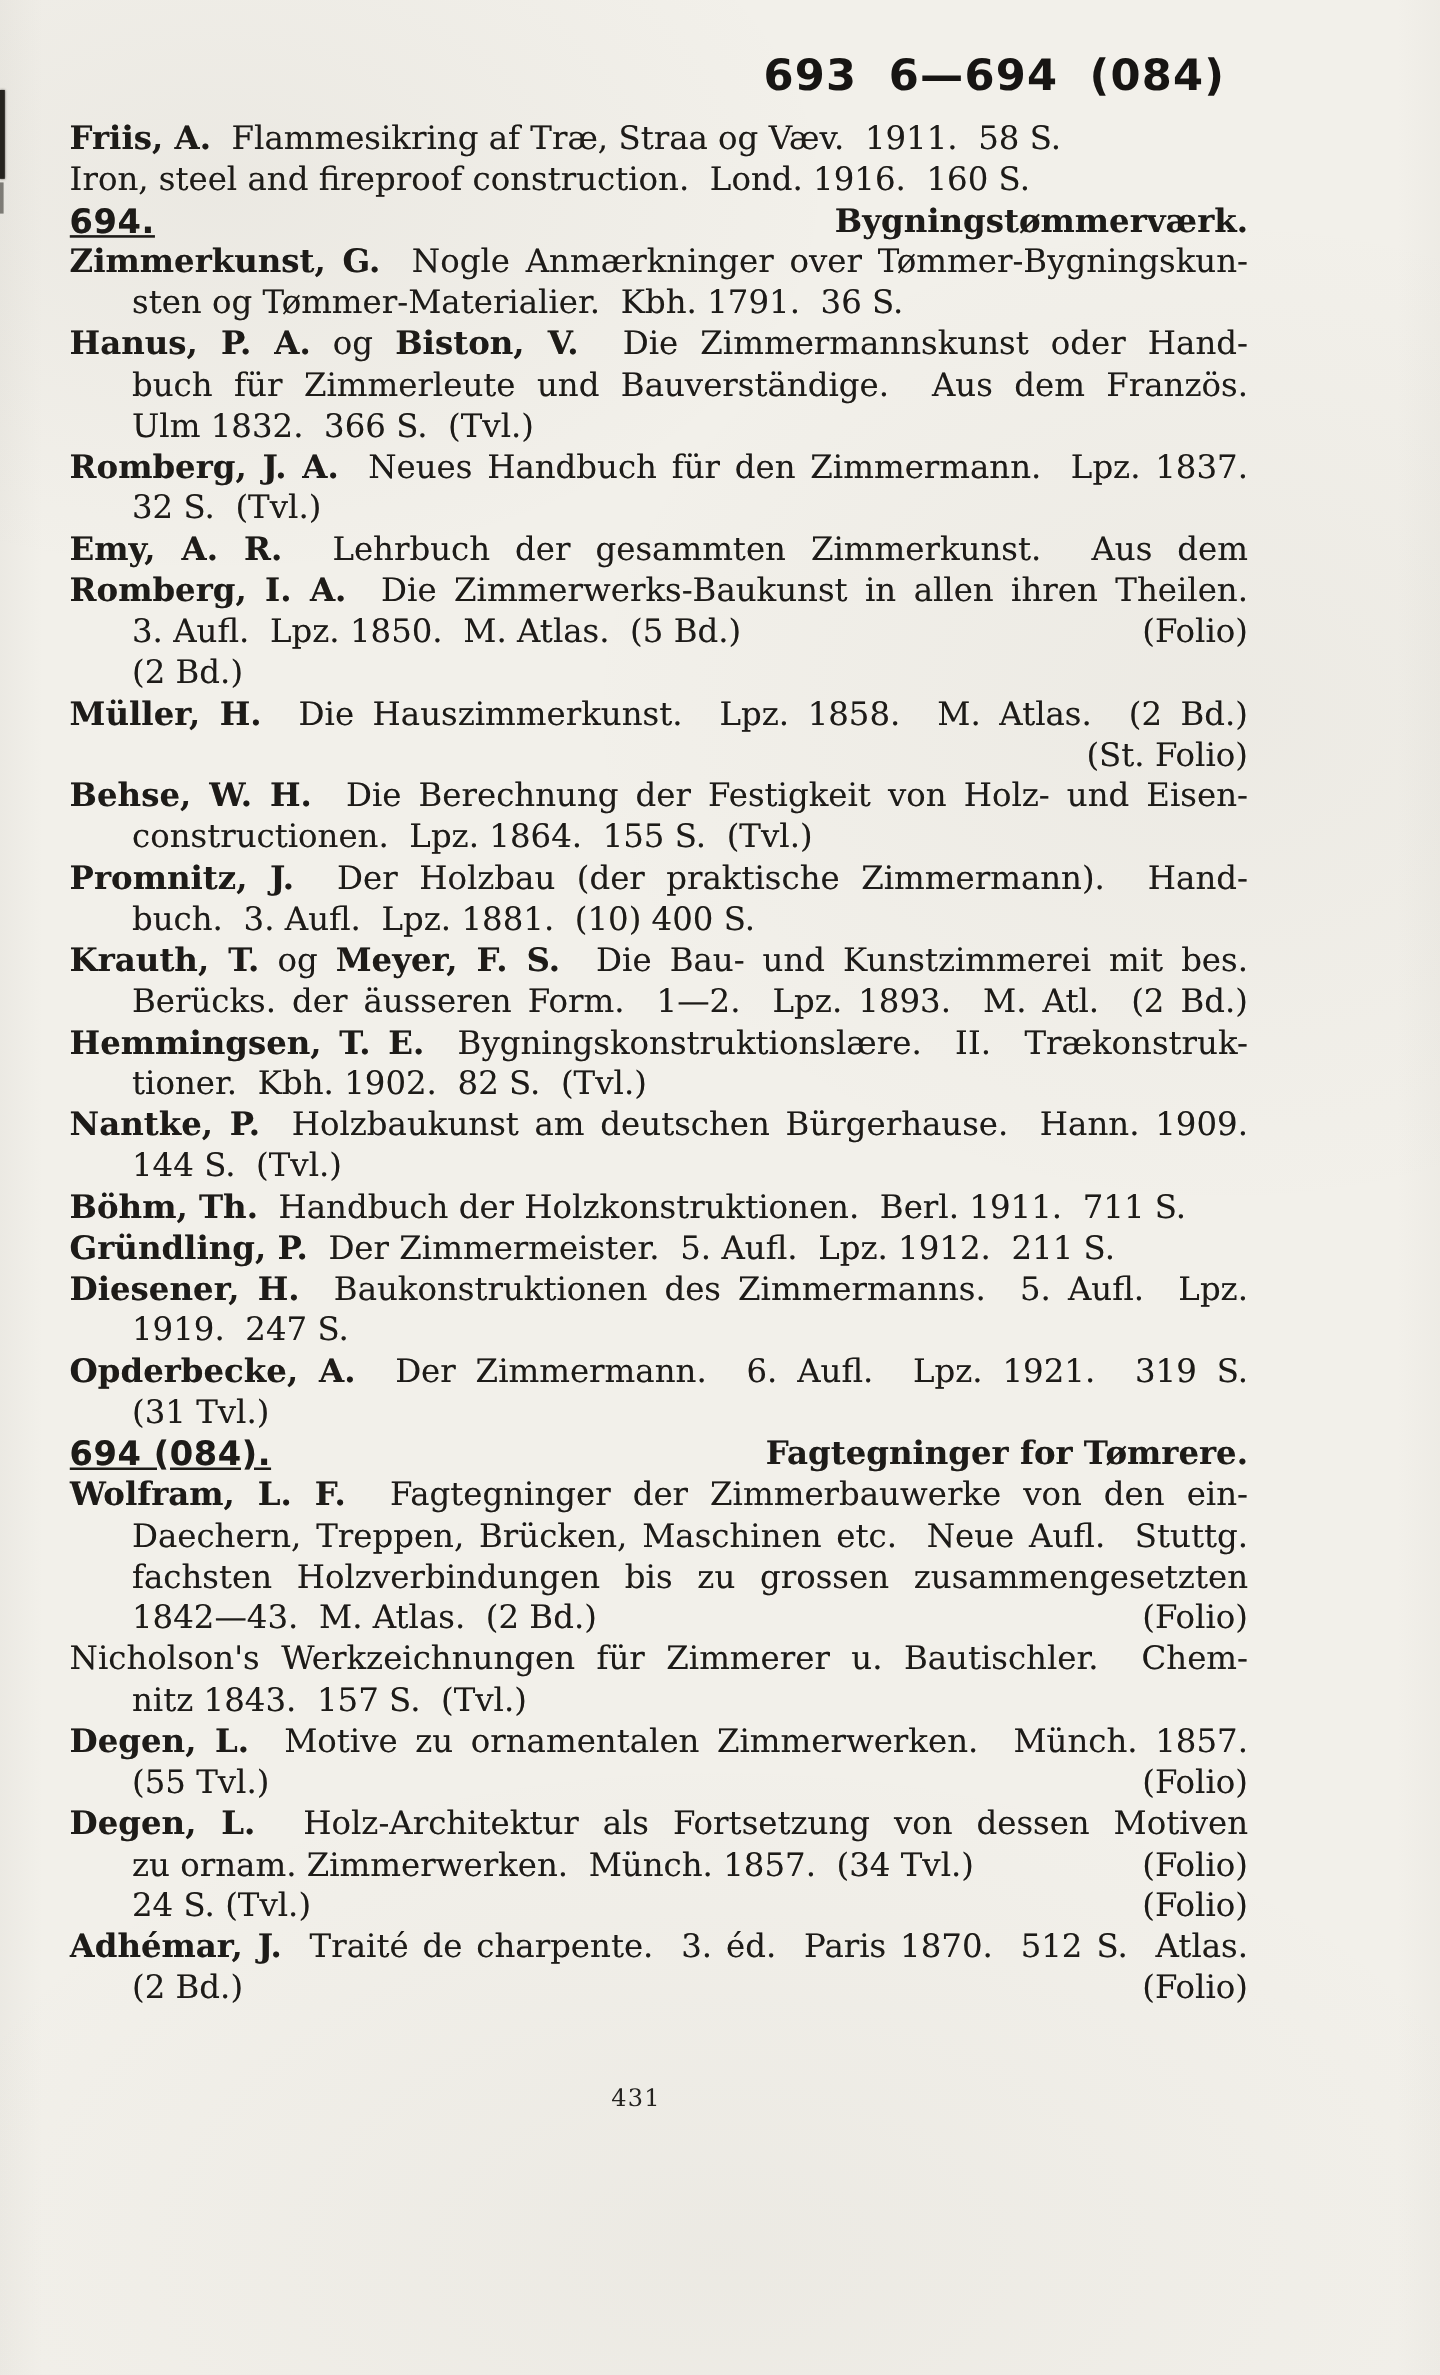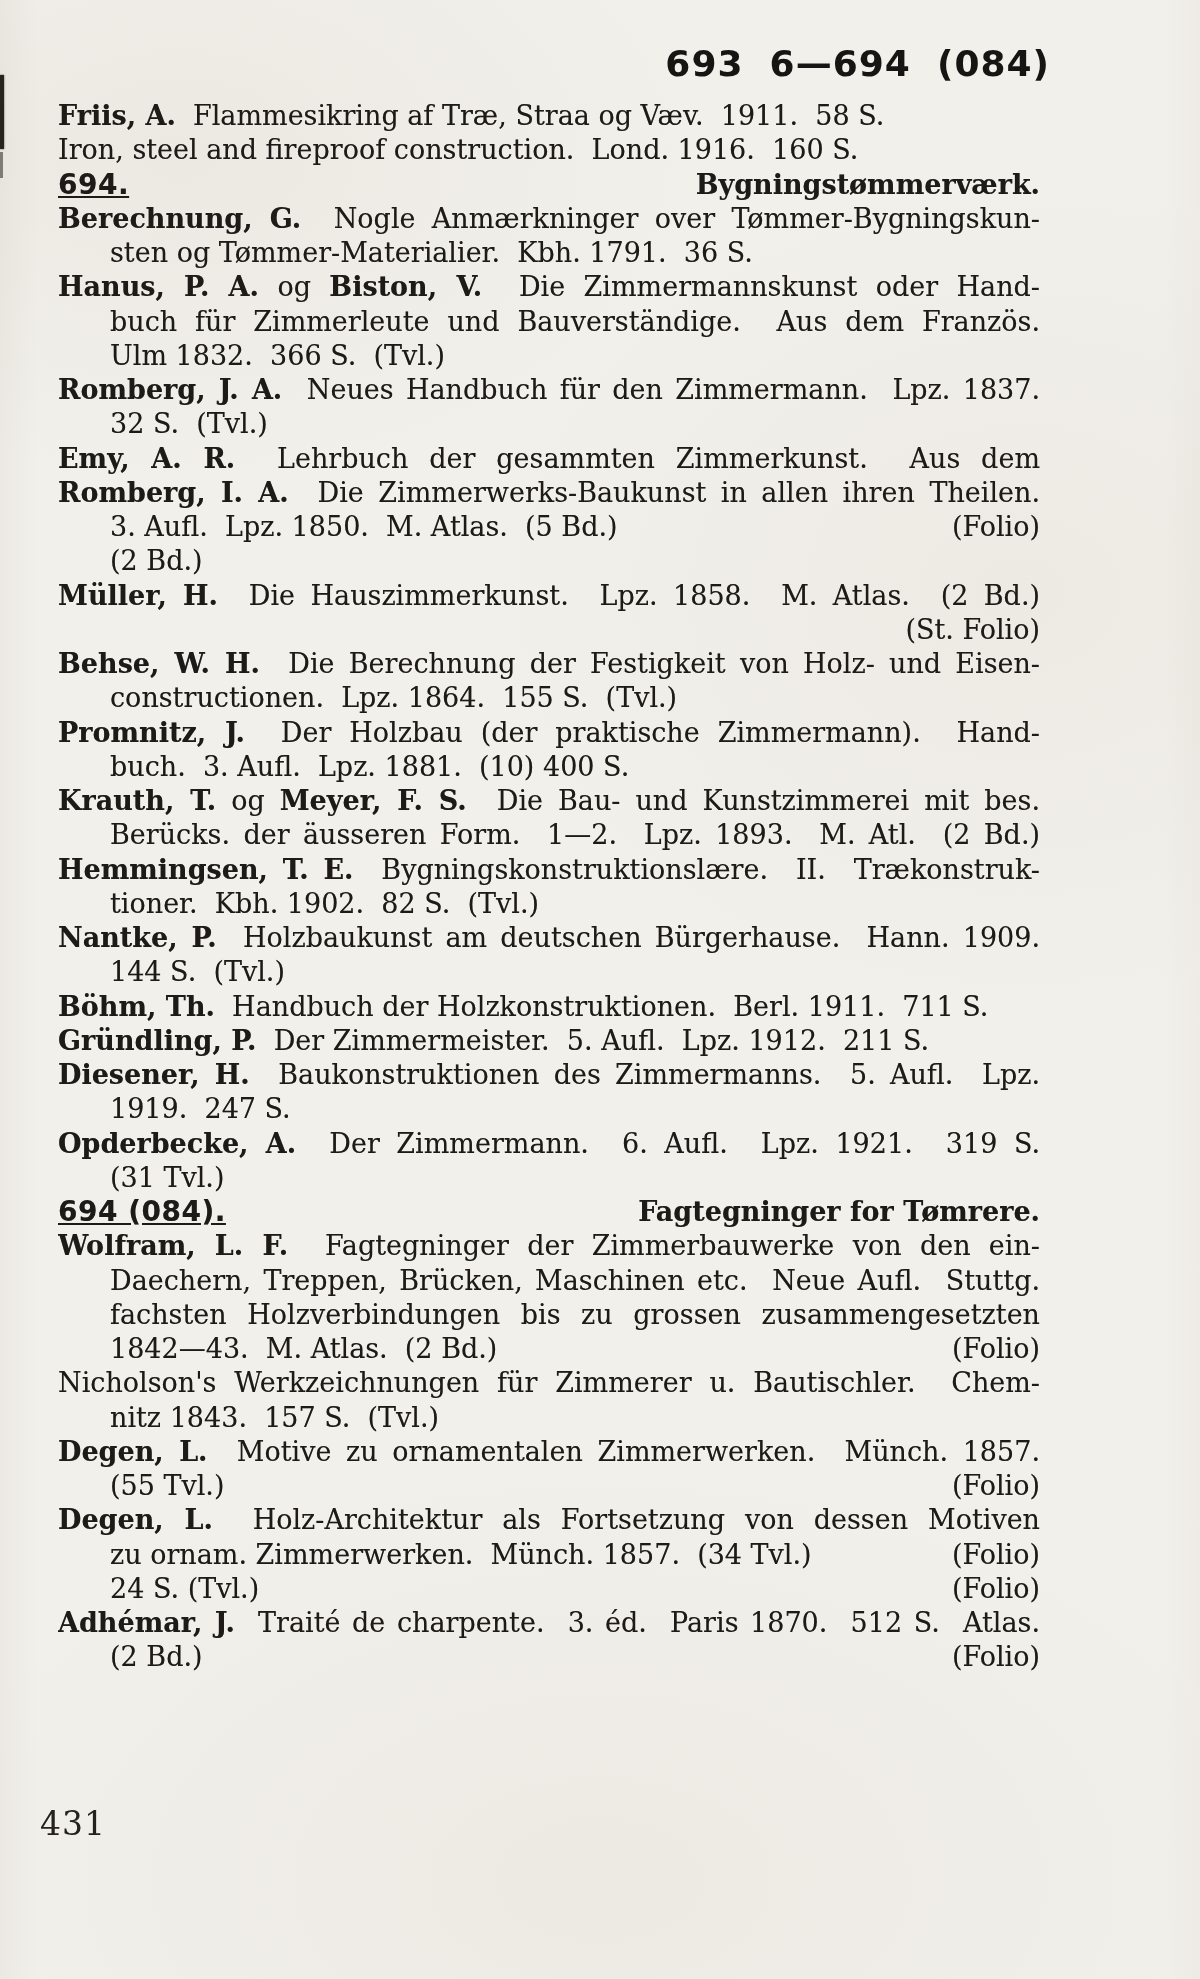--- a/index.html
+++ b/index.html
@@ -16,7 +16,7 @@
     color:#1d1b18;
   }
   .hdr{
-    position:absolute;top:44px;right:150px;
+    position:absolute;top:44px;right:179px;
     font-family:"DejaVu Sans","Liberation Sans",sans-serif;
     font-weight:bold;font-size:36px;line-height:40px;
     letter-spacing:1px;word-spacing:0.35em;

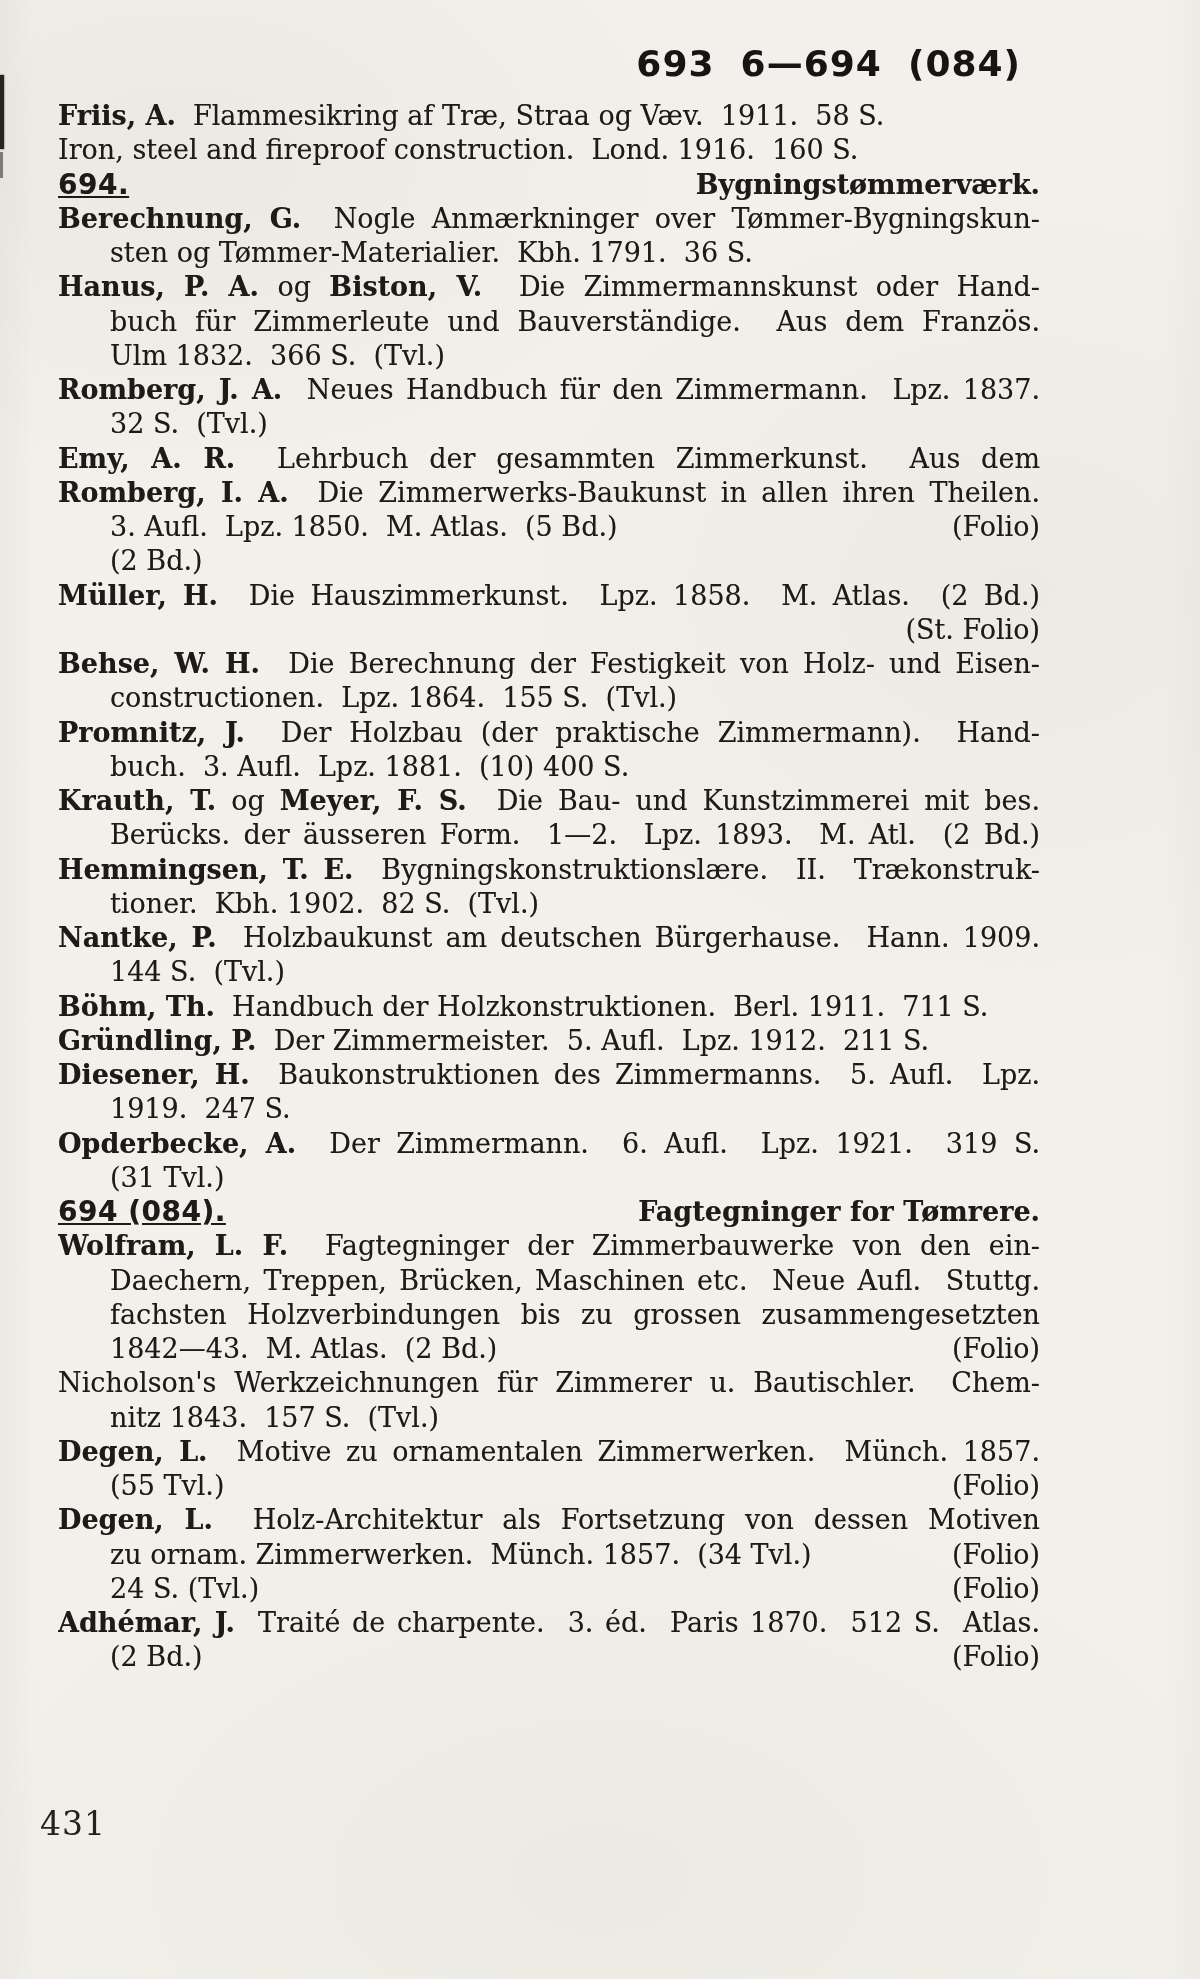--- a/index.html
+++ b/index.html
@@ -52,7 +52,7 @@
       <div class="line"><span class="b">Friis, A.</span><span>  Flammesikring af Træ, Straa og Væv.  1911.  58 S.</span></div>
       <div class="line"><span>Iron, steel and fireproof construction.  Lond. 1916.  160 S.</span></div>
       <div class="line"><span class="sans">694.</span><span class="tail b">Bygningstømmerværk.</span></div>
-      <div class="line just"><span class="b">Berechnung, G.</span><span>  Nogle Anmærkninger over Tømmer-Bygningskun-</span></div>
+      <div class="line just"><span class="b">Zimmerkunst, G.</span><span>  Nogle Anmærkninger over Tømmer-Bygningskun-</span></div>
       <div class="line ind"><span>sten og Tømmer-Materialier.  Kbh. 1791.  36 S.</span></div>
       <div class="line just"><span class="b">Hanus, P. A.</span><span> og </span><span class="b">Biston, V.</span><span>  Die Zimmermannskunst oder Hand-</span></div>
       <div class="line ind just"><span>buch für Zimmerleute und Bauverständige.  Aus dem Französ.</span></div>

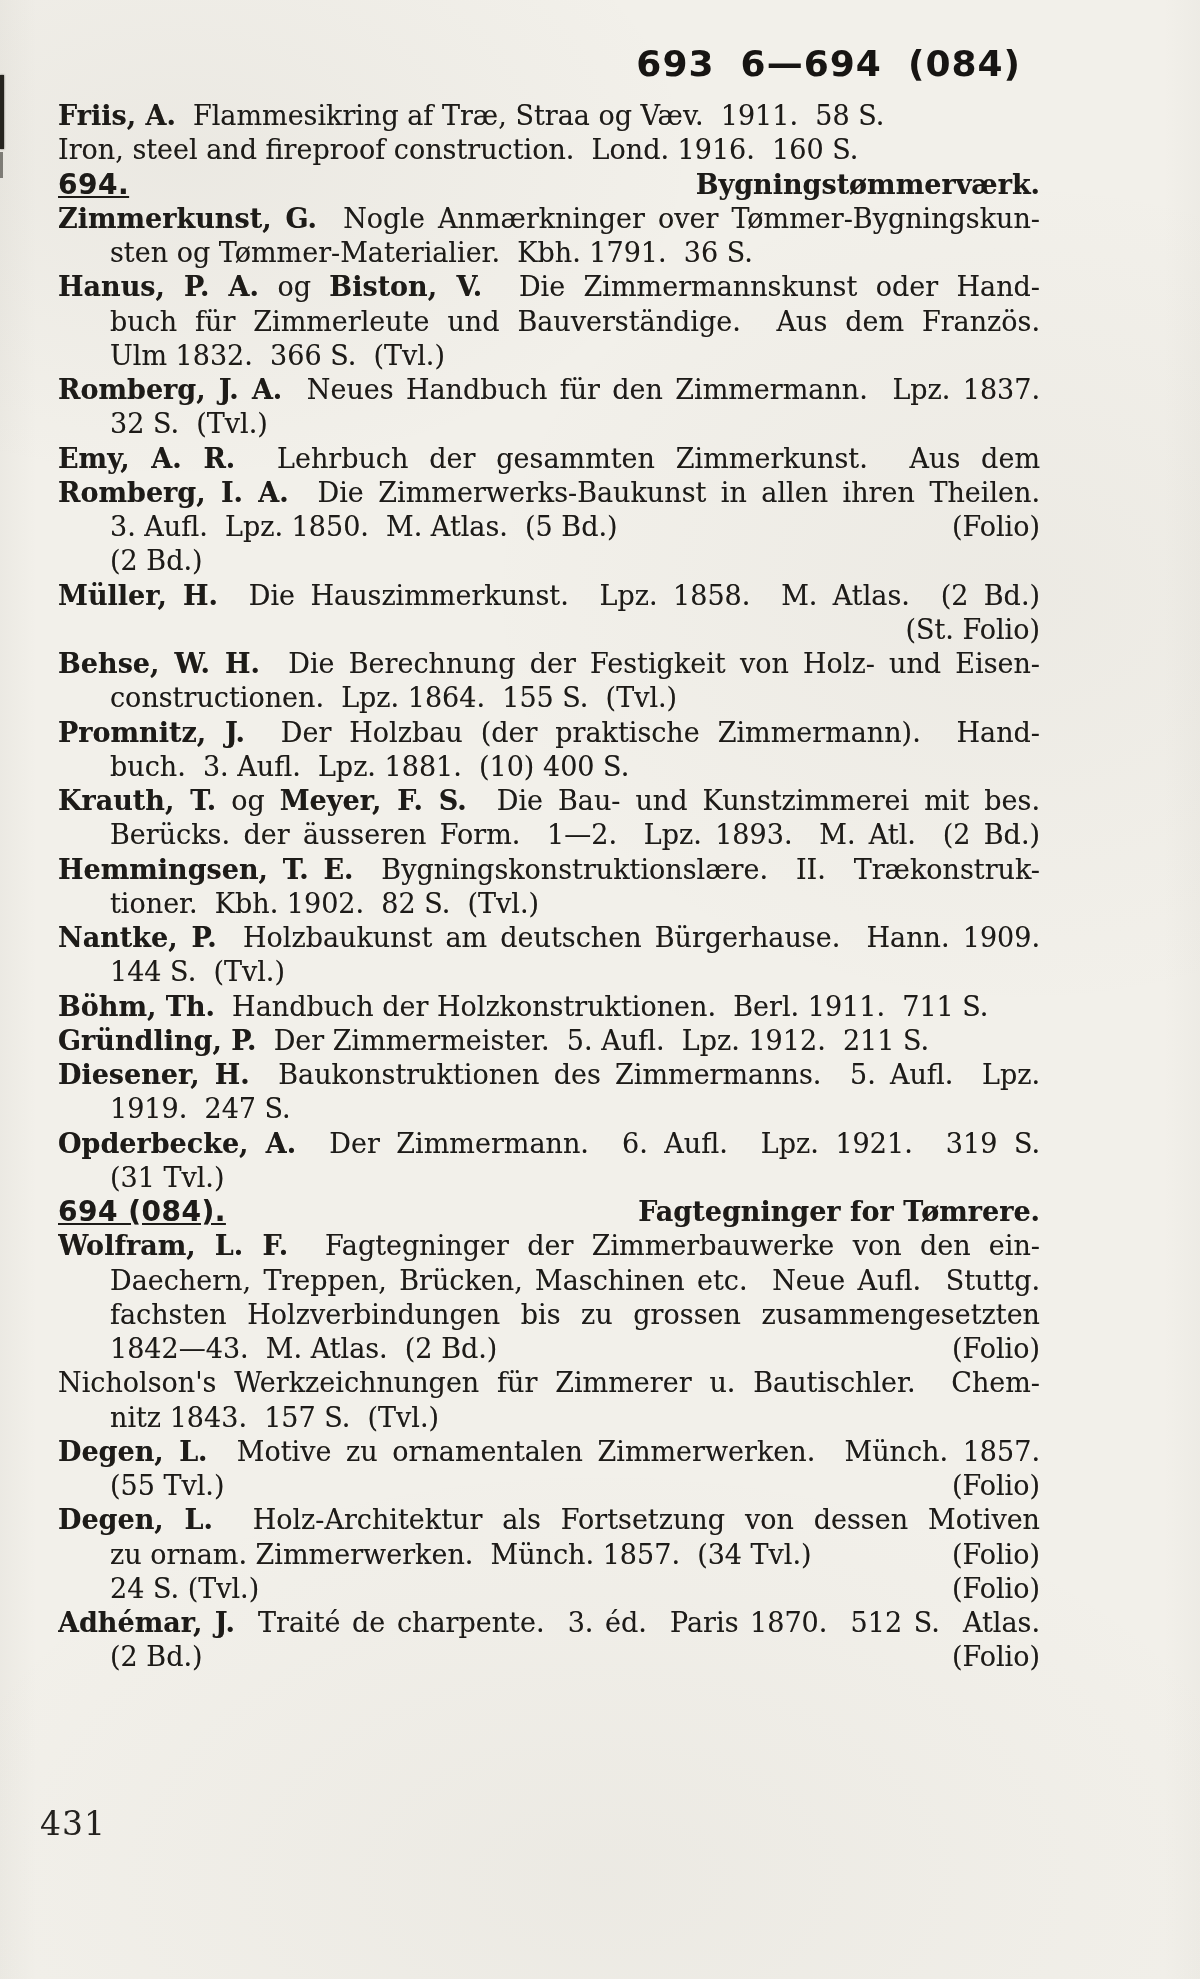--- a/index.html
+++ b/index.html
@@ -34,8 +34,8 @@
   .sans{font-family:"DejaVu Sans","Liberation Sans",sans-serif;font-weight:bold;font-size:28px;letter-spacing:0.5px;text-decoration:underline;}
   .tail{position:absolute;right:0;top:0;}
   .footer{
-    position:absolute;top:1804px;left:40px;width:980px;text-align:left;
-    font-size:33px;letter-spacing:1px;color:#24221f;
+    position:absolute;top:1736px;left:40px;width:980px;text-align:center;
+    font-size:20px;letter-spacing:1px;color:#24221f;
   }
   .artifact{position:absolute;background:#26241f;}
   .a1{left:0;top:75px;width:4px;height:74px;box-shadow:0 0 2px rgba(30,28,24,.8);}

